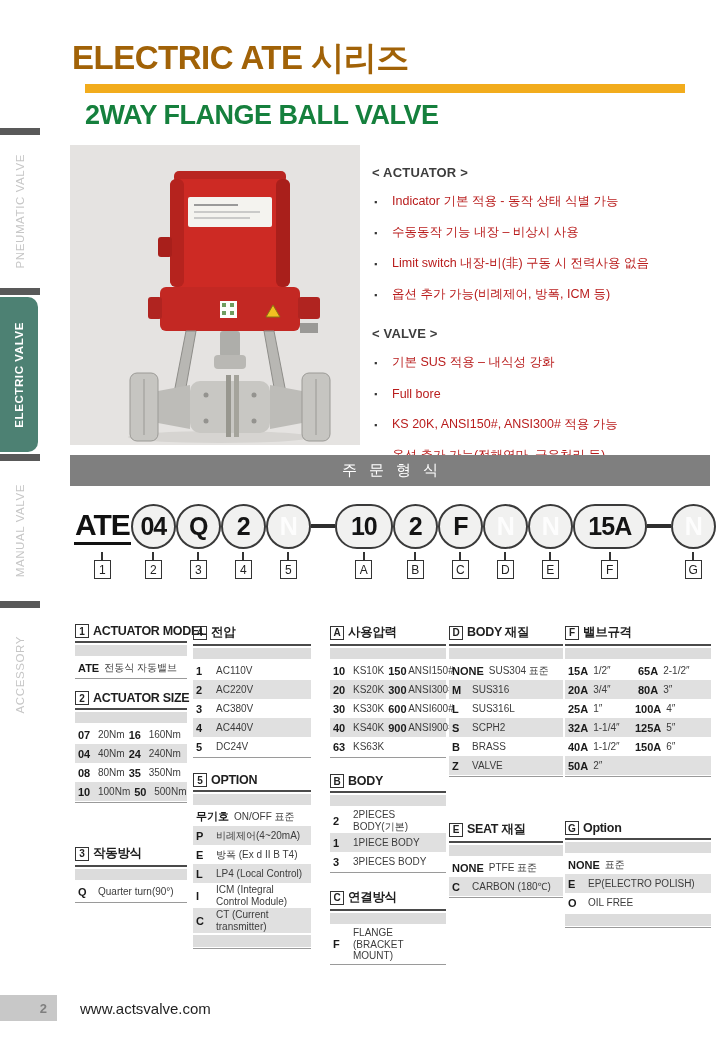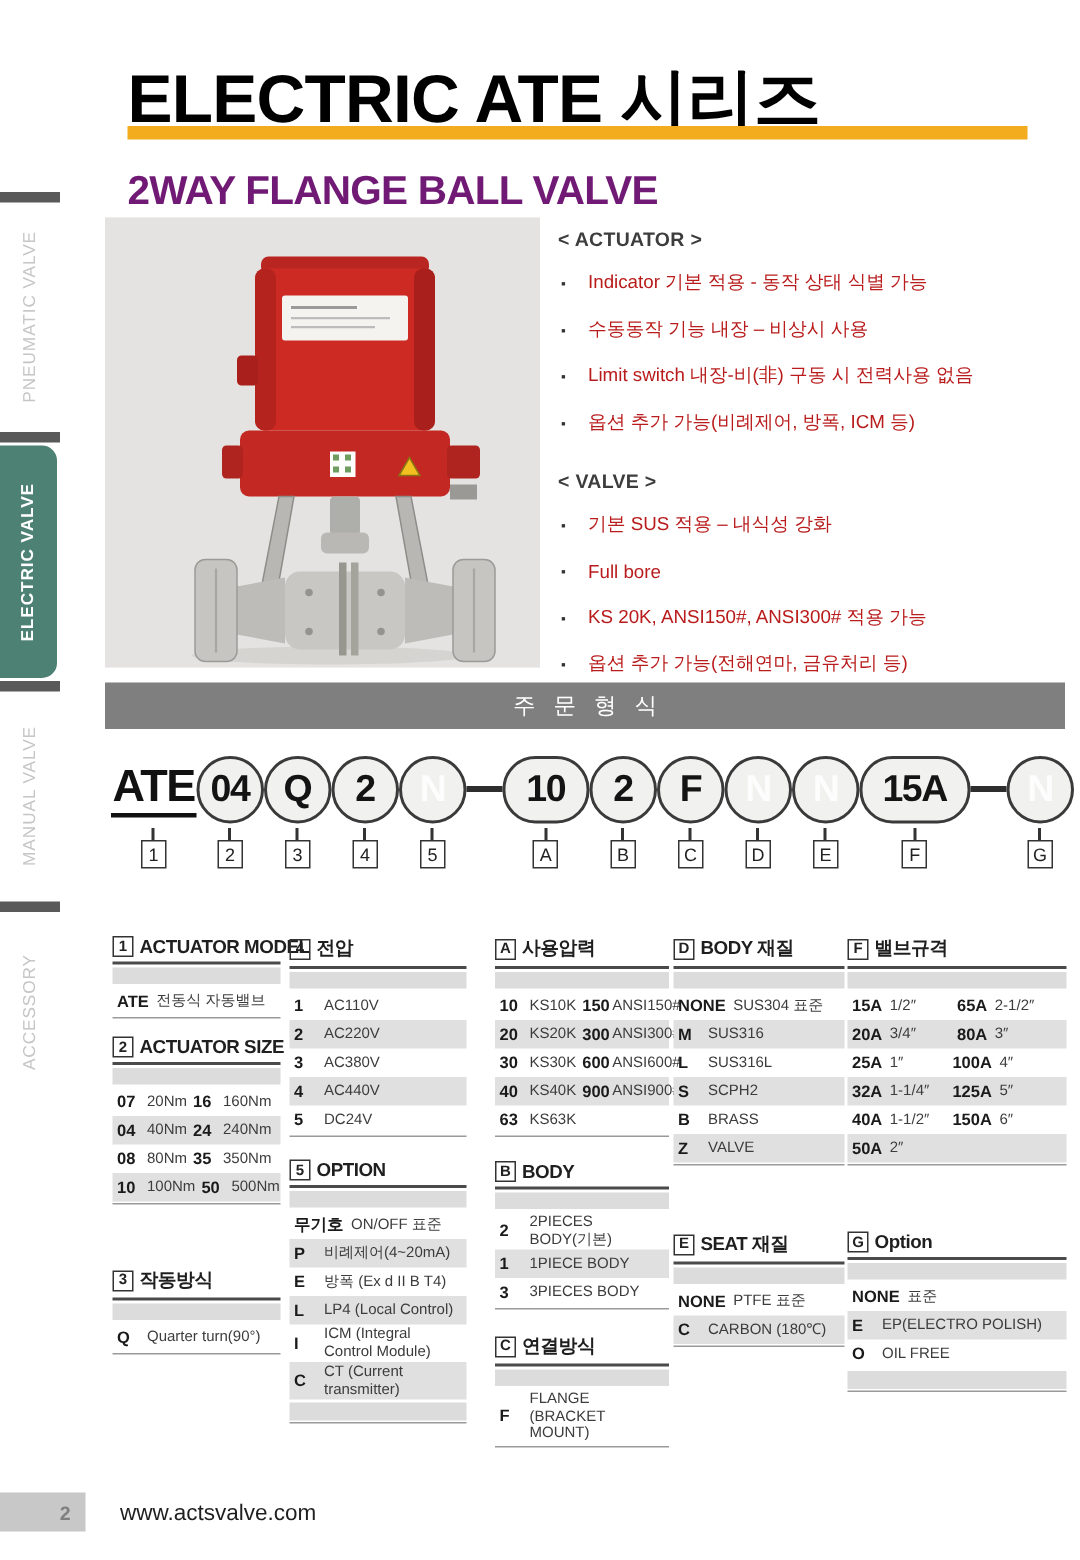--- a/index.html
+++ b/index.html
@@ -20,7 +20,7 @@
   .side-tab.active span { color:#fff; font-weight:bold; }
 
   
-  .page-title { position:absolute; left:85px; top:36px; font-size:45px; font-weight:bold; color:#000000; letter-spacing:-0.5px; }
+  .page-title { position:absolute; left:72px; top:36px; font-size:33px; font-weight:bold; color:#a16207; letter-spacing:-0.5px; }
   .accent-bar { position:absolute; left:85px; top:84px; width:600px; height:9px; background:#F2AC1D; }
   .page-subtitle { position:absolute; left:85px; top:100px; font-size:27px; font-weight:bold; color:#701a75; letter-spacing:-0.5px;margin-top:12px; }
 

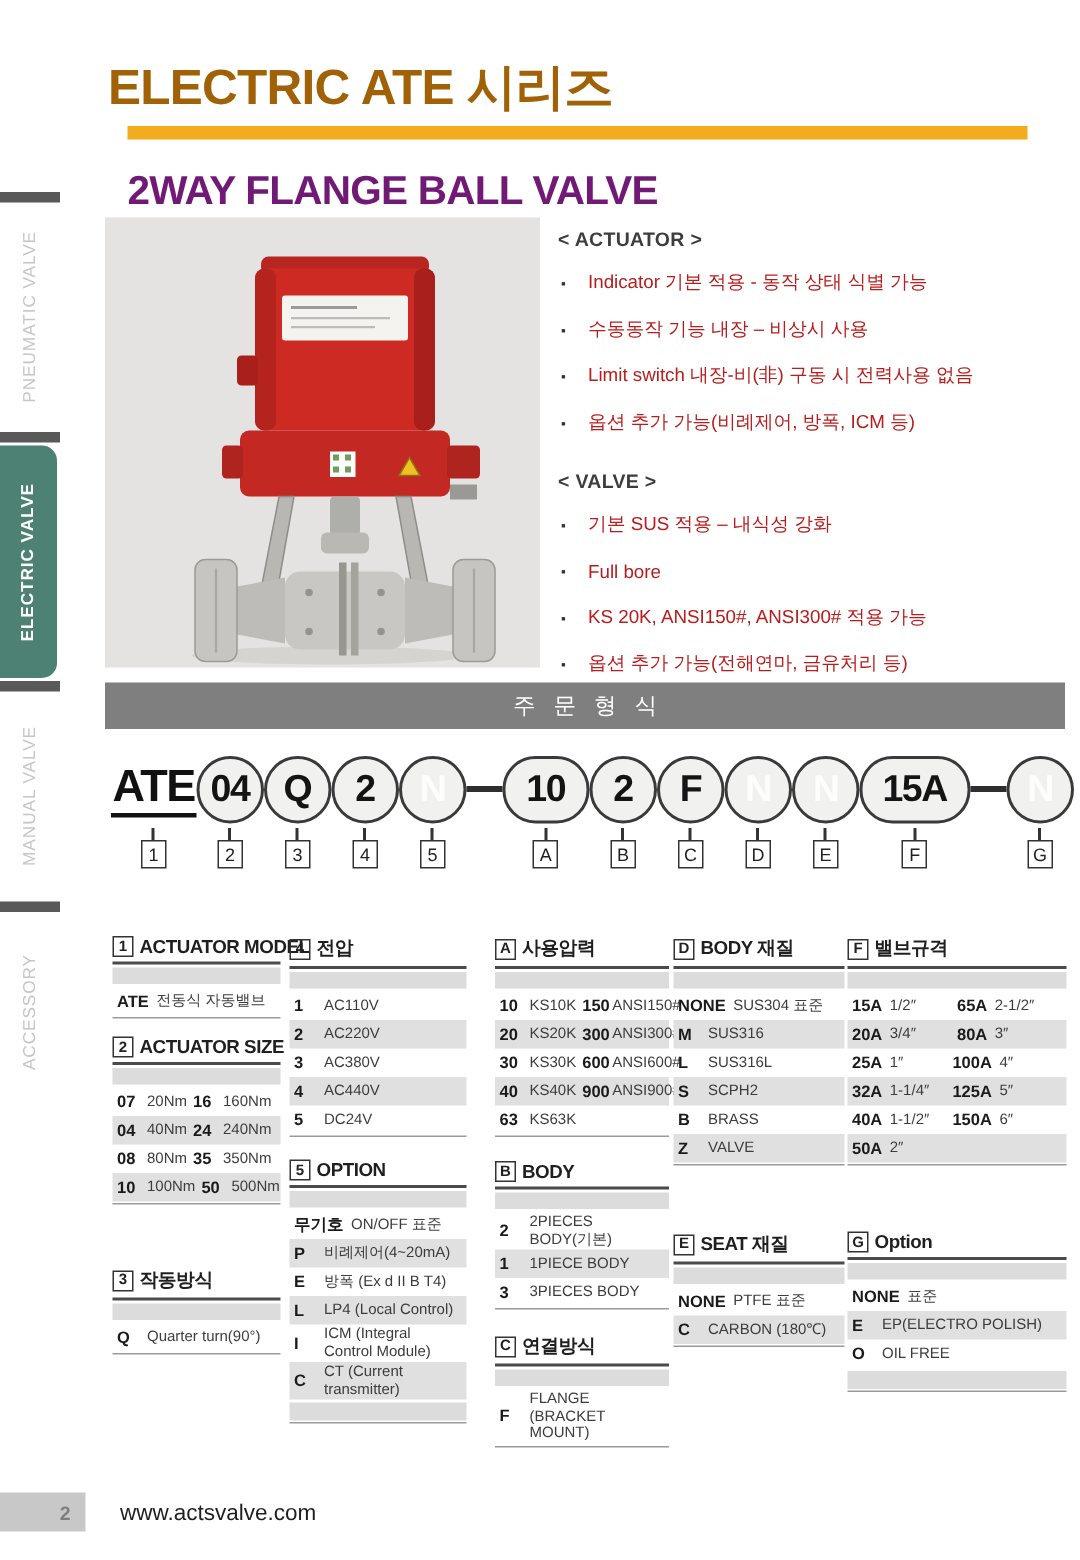--- a/index.html
+++ b/index.html
@@ -22,7 +22,7 @@
   
   .page-title { position:absolute; left:72px; top:36px; font-size:33px; font-weight:bold; color:#a16207; letter-spacing:-0.5px; }
   .accent-bar { position:absolute; left:85px; top:84px; width:600px; height:9px; background:#F2AC1D; }
-  .page-subtitle { position:absolute; left:85px; top:100px; font-size:27px; font-weight:bold; color:#701a75; letter-spacing:-0.5px;margin-top:12px; }
+  .page-subtitle { position:absolute; left:85px; top:100px; font-size:27px; font-weight:bold; color:#15803d; letter-spacing:-0.5px; }
 
   
   .photo { position:absolute; left:70px; top:145px; width:290px; height:300px; background:#e5e3e1; }

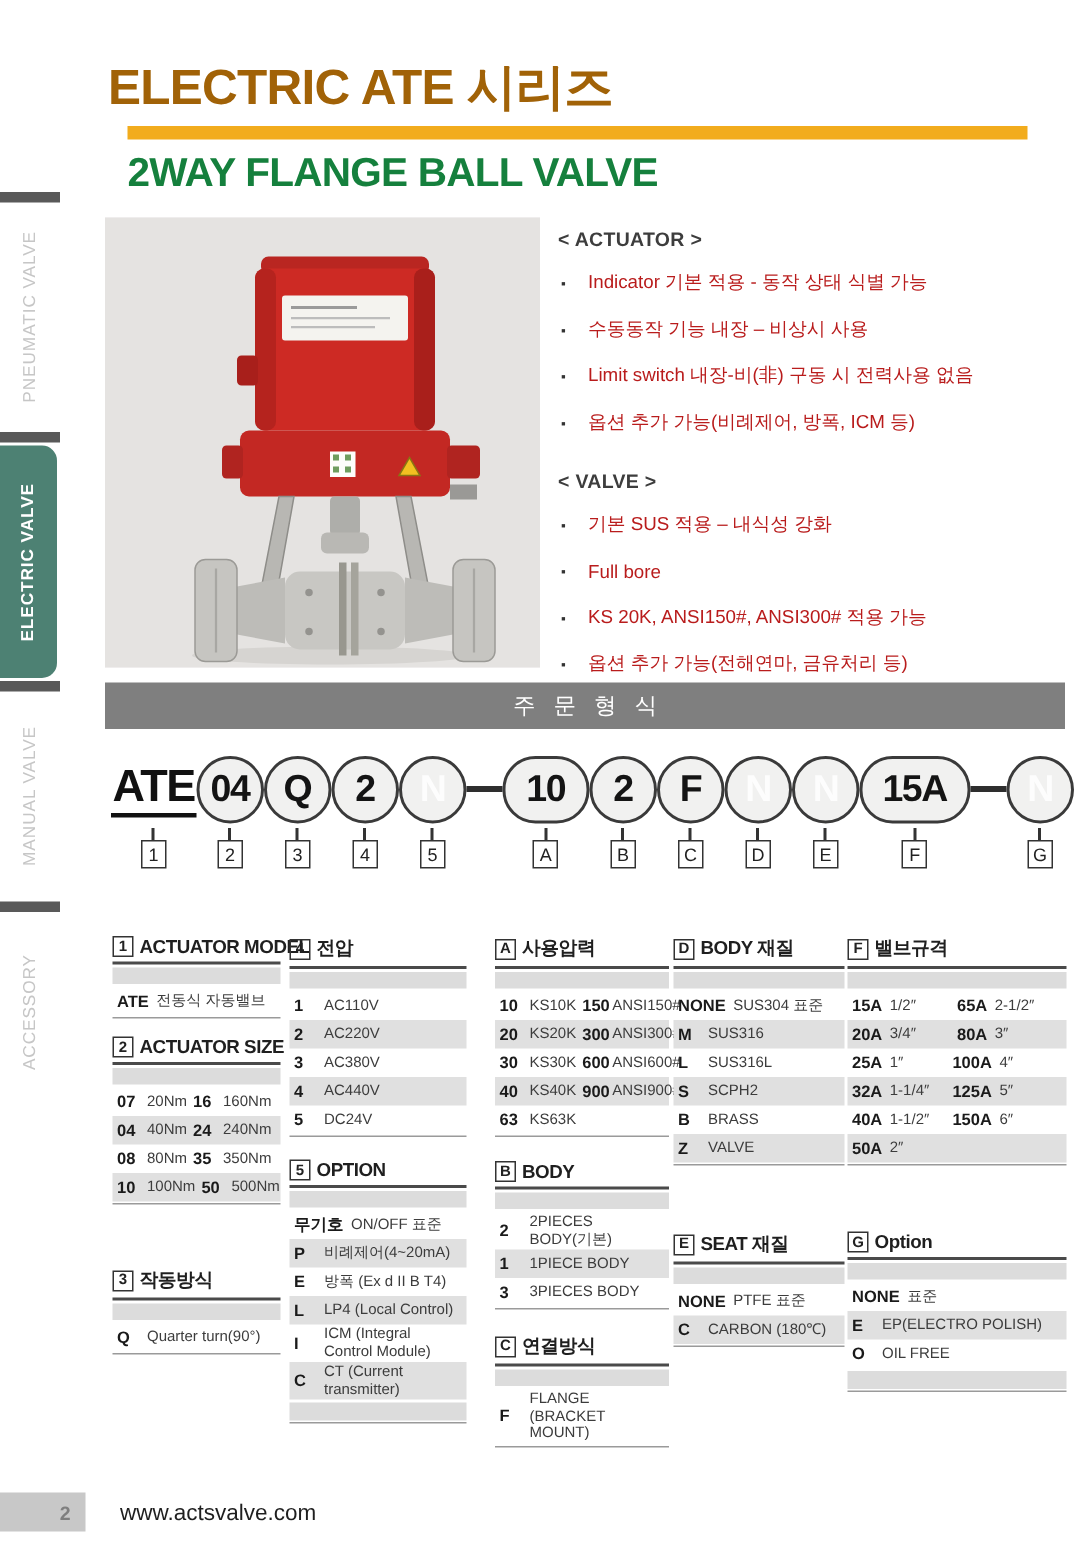--- a/index.html
+++ b/index.html
@@ -29,7 +29,7 @@
 
   
   .features { position:absolute; left:366px; top:152px; width:352px; }
-  .feat-heading { font-size:13px; font-weight:bold; color:#3d3d3d; margin:0 0 6px 6px; letter-spacing:0.2px; }
+  .feat-heading { font-size:13px; font-weight:bold; color:#3d3d3d; margin:13px 0 6px 6px; letter-spacing:0.2px; }
   .feat-list { list-style:none; }
   .feat-list li { position:relative; padding-left:26px; font-size:12.5px; color:#b91c1c; min-height:31px; display:flex; align-items:center; }
   .feat-list li::before { content:"▪"; position:absolute; left:8px; top:50%; transform:translateY(-50%); font-size:9px; color:#333; }

